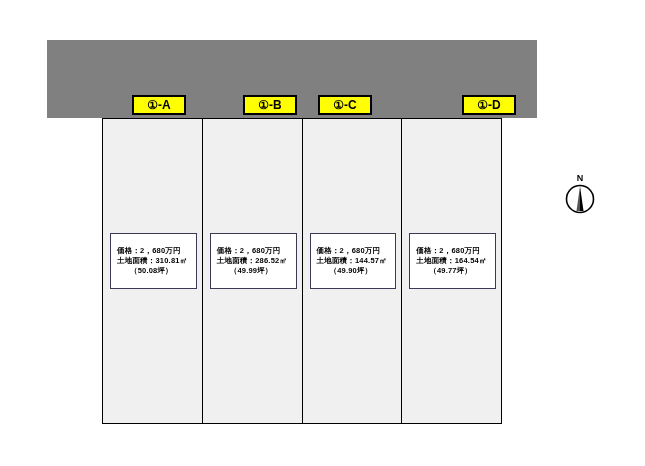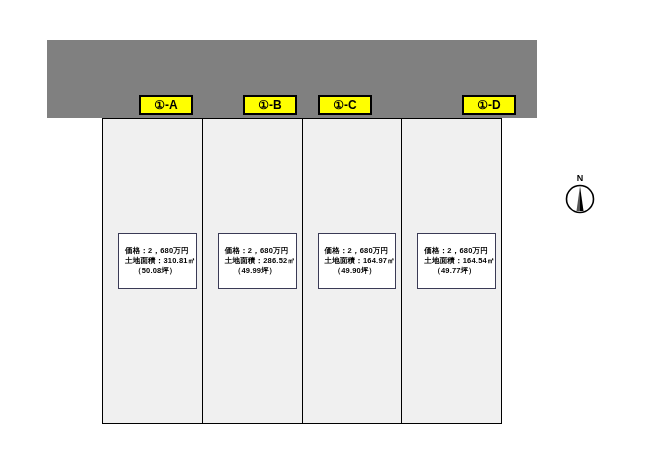--- a/index.html
+++ b/index.html
@@ -97,7 +97,7 @@
     letter-spacing: 0px;
     line-height: 1;
   }
-  .tag-a { left: 139px; }
+  .tag-a { left: 132px; }
   .tag-b { left: 243px; }
   .tag-c { left: 318px; }
   .tag-d { left: 434px; margin-left: 28px; }

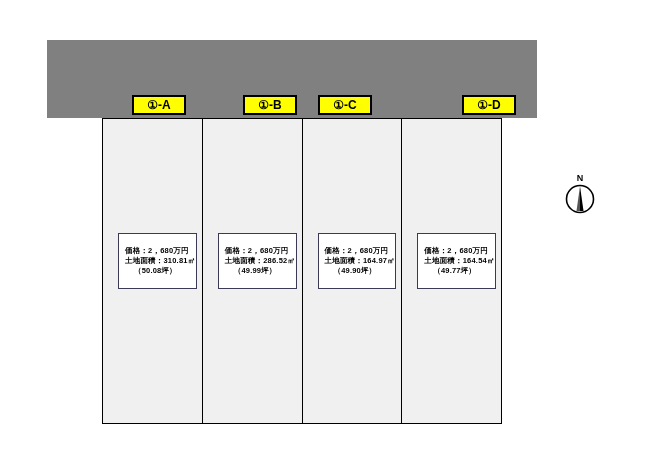--- a/index.html
+++ b/index.html
@@ -54,7 +54,7 @@
   
   .lot-info {
     position: absolute;
-    left: 15px;
+    left: 7px;
     right: 5px;
     top: 114px;
     height: 56px;

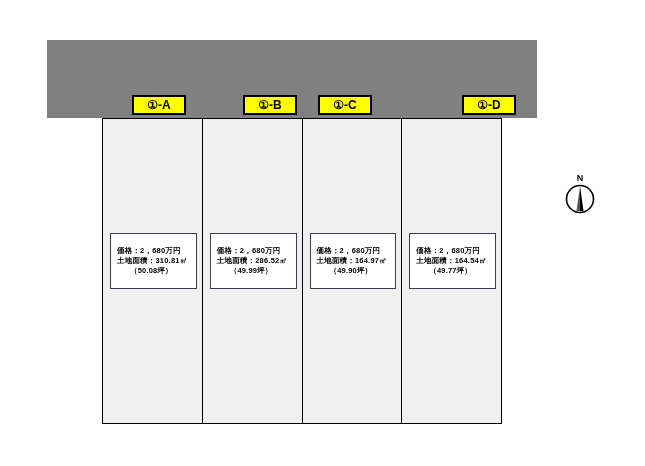--- a/index.html
+++ b/index.html
@@ -157,7 +157,7 @@
     <div class="lot">
       <div class="lot-info">
         <div class="info-line">価格：2，680万円</div>
-        <div class="info-line">土地面積：164.97㎡</div>
+        <div class="info-line">土地面積：144.57㎡</div>
         <div class="info-line tsubo">（49.90坪）</div>
       </div>
     </div>

